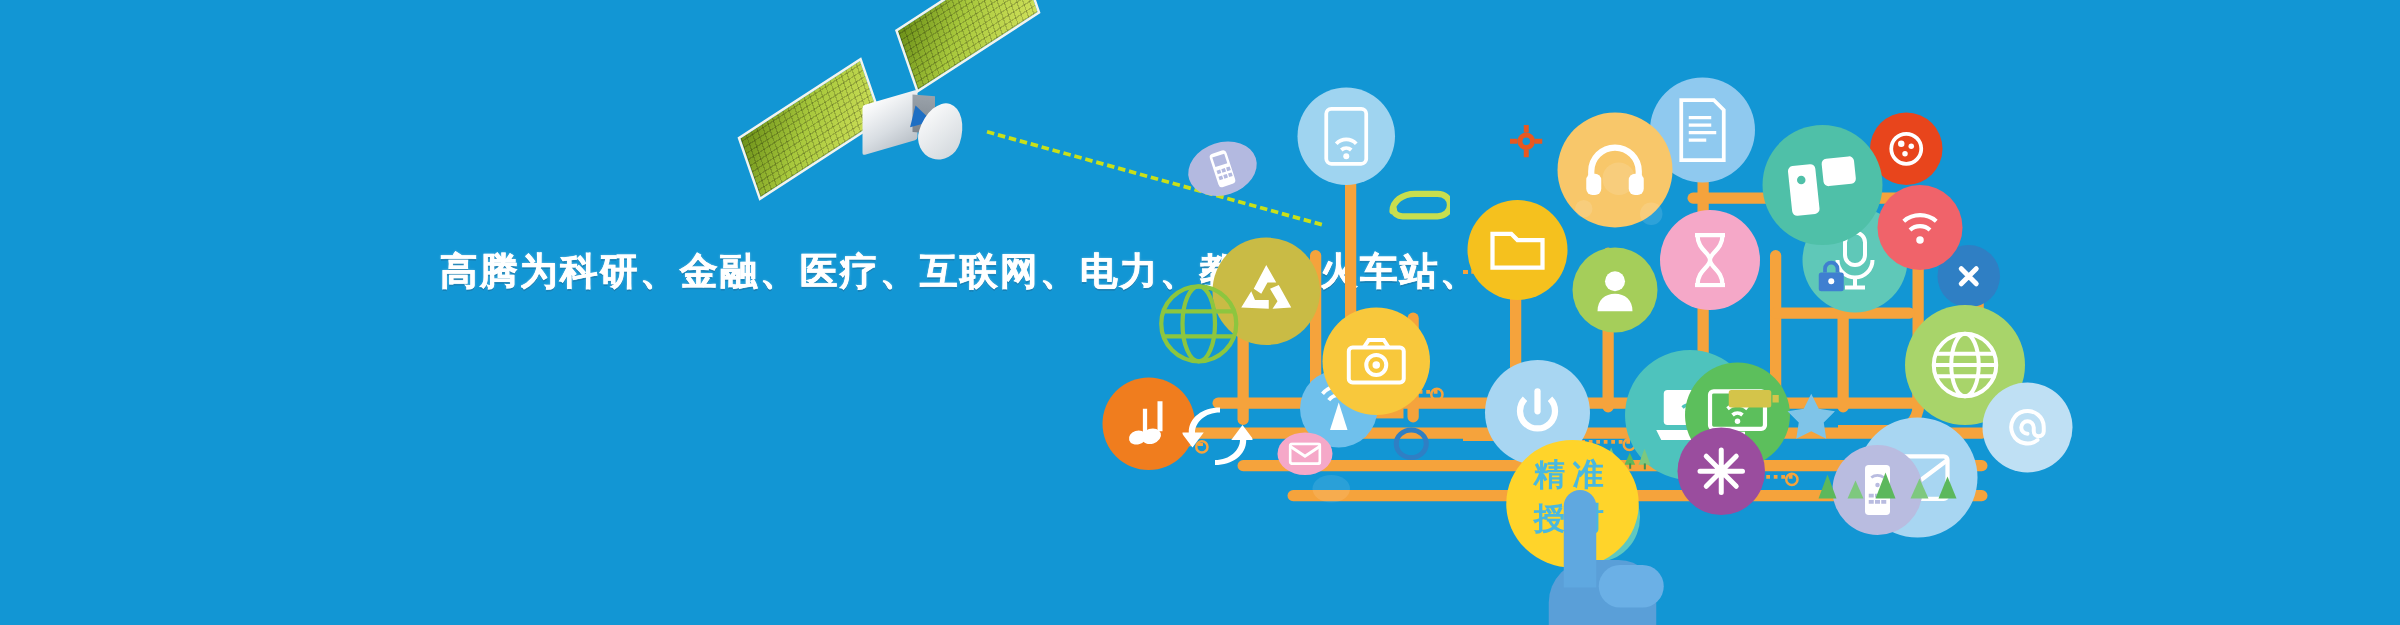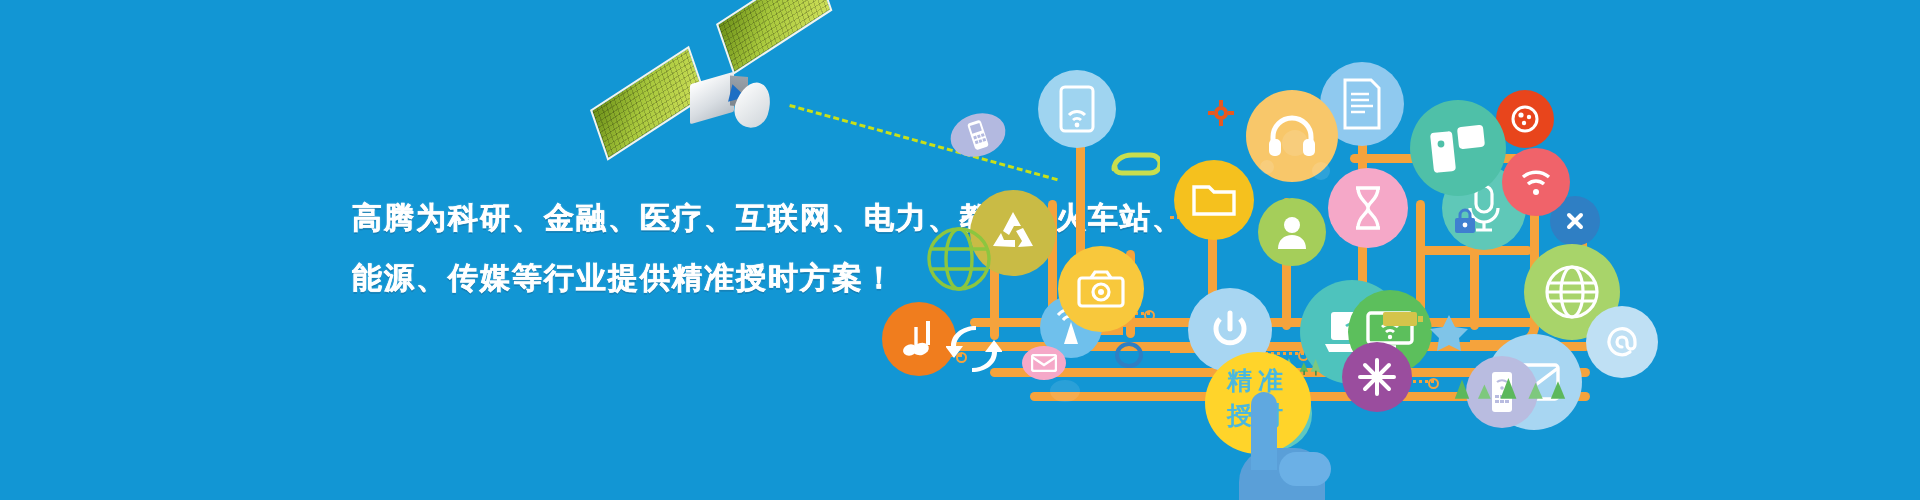--- a/index.html
+++ b/index.html
@@ -100,7 +100,6 @@
 
   <div id="headline">
     <span class="ln ln1">高腾为科研、金融、医疗、互联网、电力、教育、火车站、</span>
-    <span class="ln ln2">能源、传媒等行业提供精准授时方案！</span>
   </div>
 
   <div id="tree">

